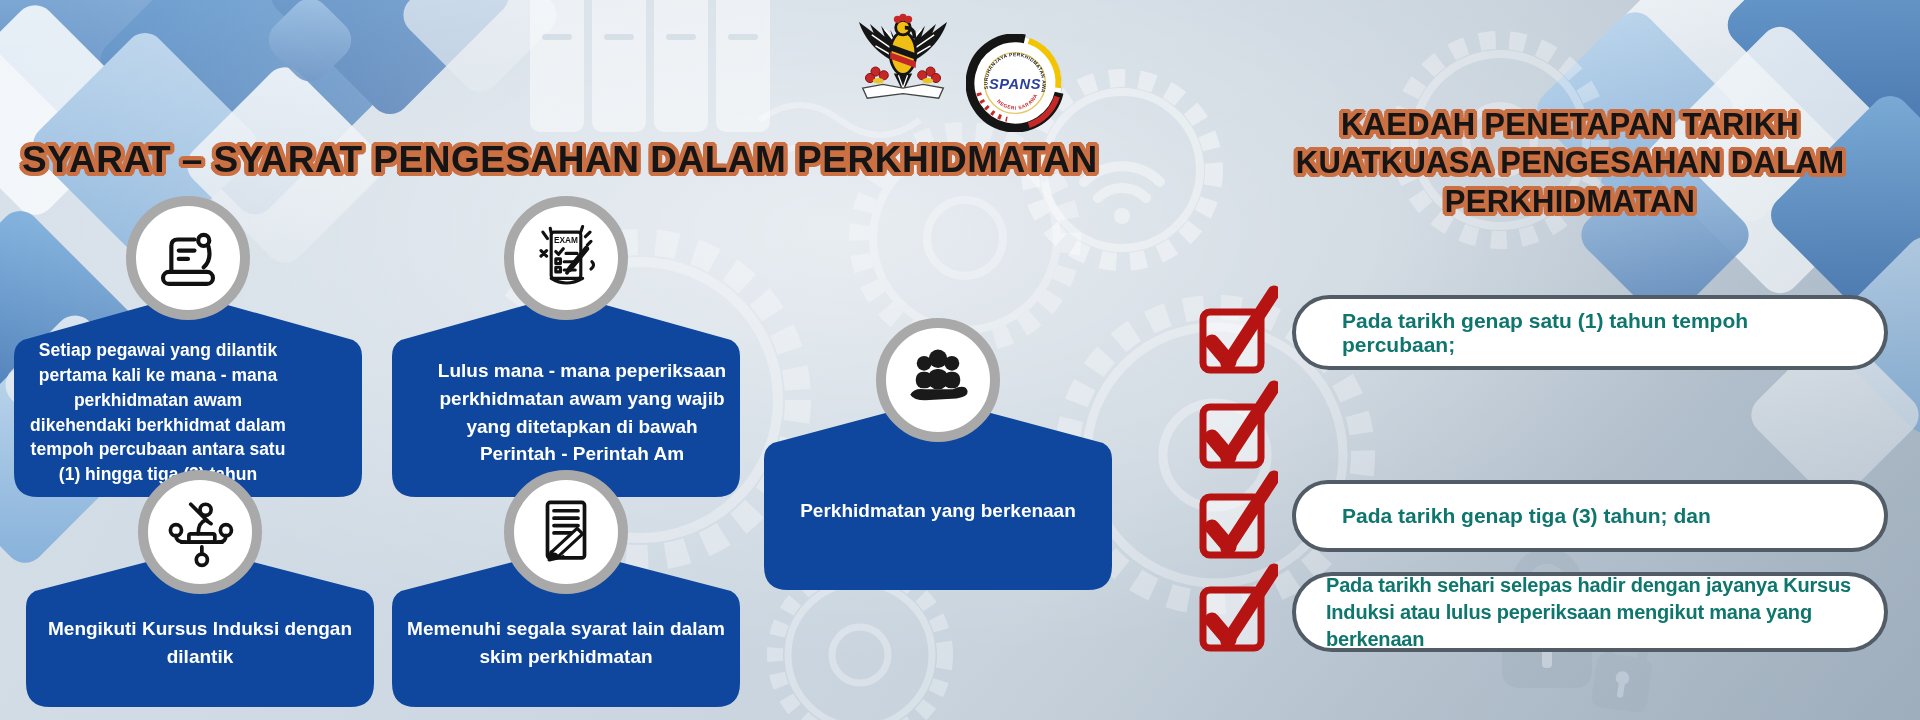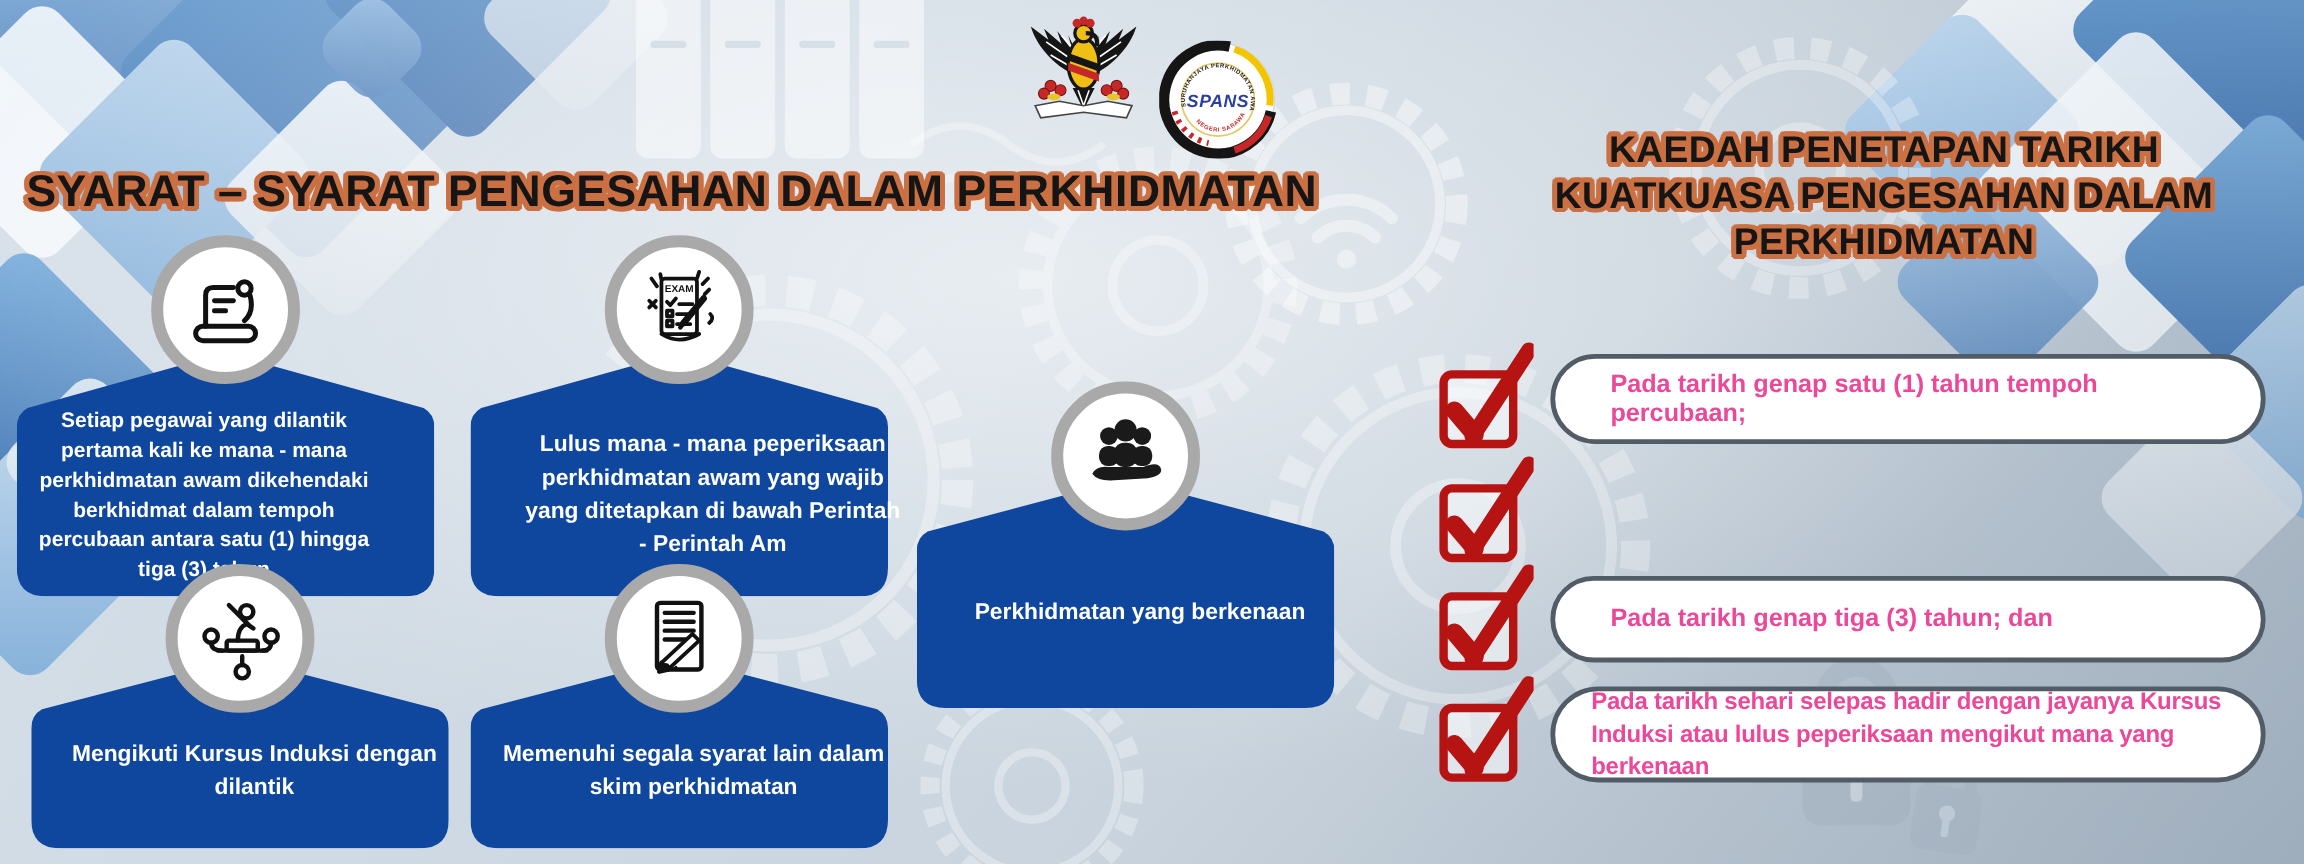--- a/index.html
+++ b/index.html
@@ -42,7 +42,7 @@
   .title-left{left:22px;top:139px;width:1010px;font-size:37px;white-space:nowrap;letter-spacing:.5px;}
   .title-right{left:1245px;top:106px;width:650px;font-size:31px;line-height:1.24;letter-spacing:.3px;}
   
-  .card{position:absolute;z-index:5;padding-left:24px;}
+  .card{position:absolute;z-index:5;}
   .card-bg{position:absolute;left:0;top:0;width:348px;background:#0f479f;}
   .card.c-tall  .card-bg{height:207px;clip-path:path("M0 183 L0 66 Q0 55 9 50 L163 7 Q174 4 185 7 L339 50 Q348 55 348 66 L348 183 Q348 207 324 207 L24 207 Q0 207 0 183 Z");}
   .card.c-short .card-bg{height:162px;clip-path:path("M0 138 L0 62 Q0 51 9 46 L163 6 Q174 3 185 6 L339 46 Q348 51 348 62 L348 138 Q348 162 324 162 L24 162 Q0 162 0 138 Z");}

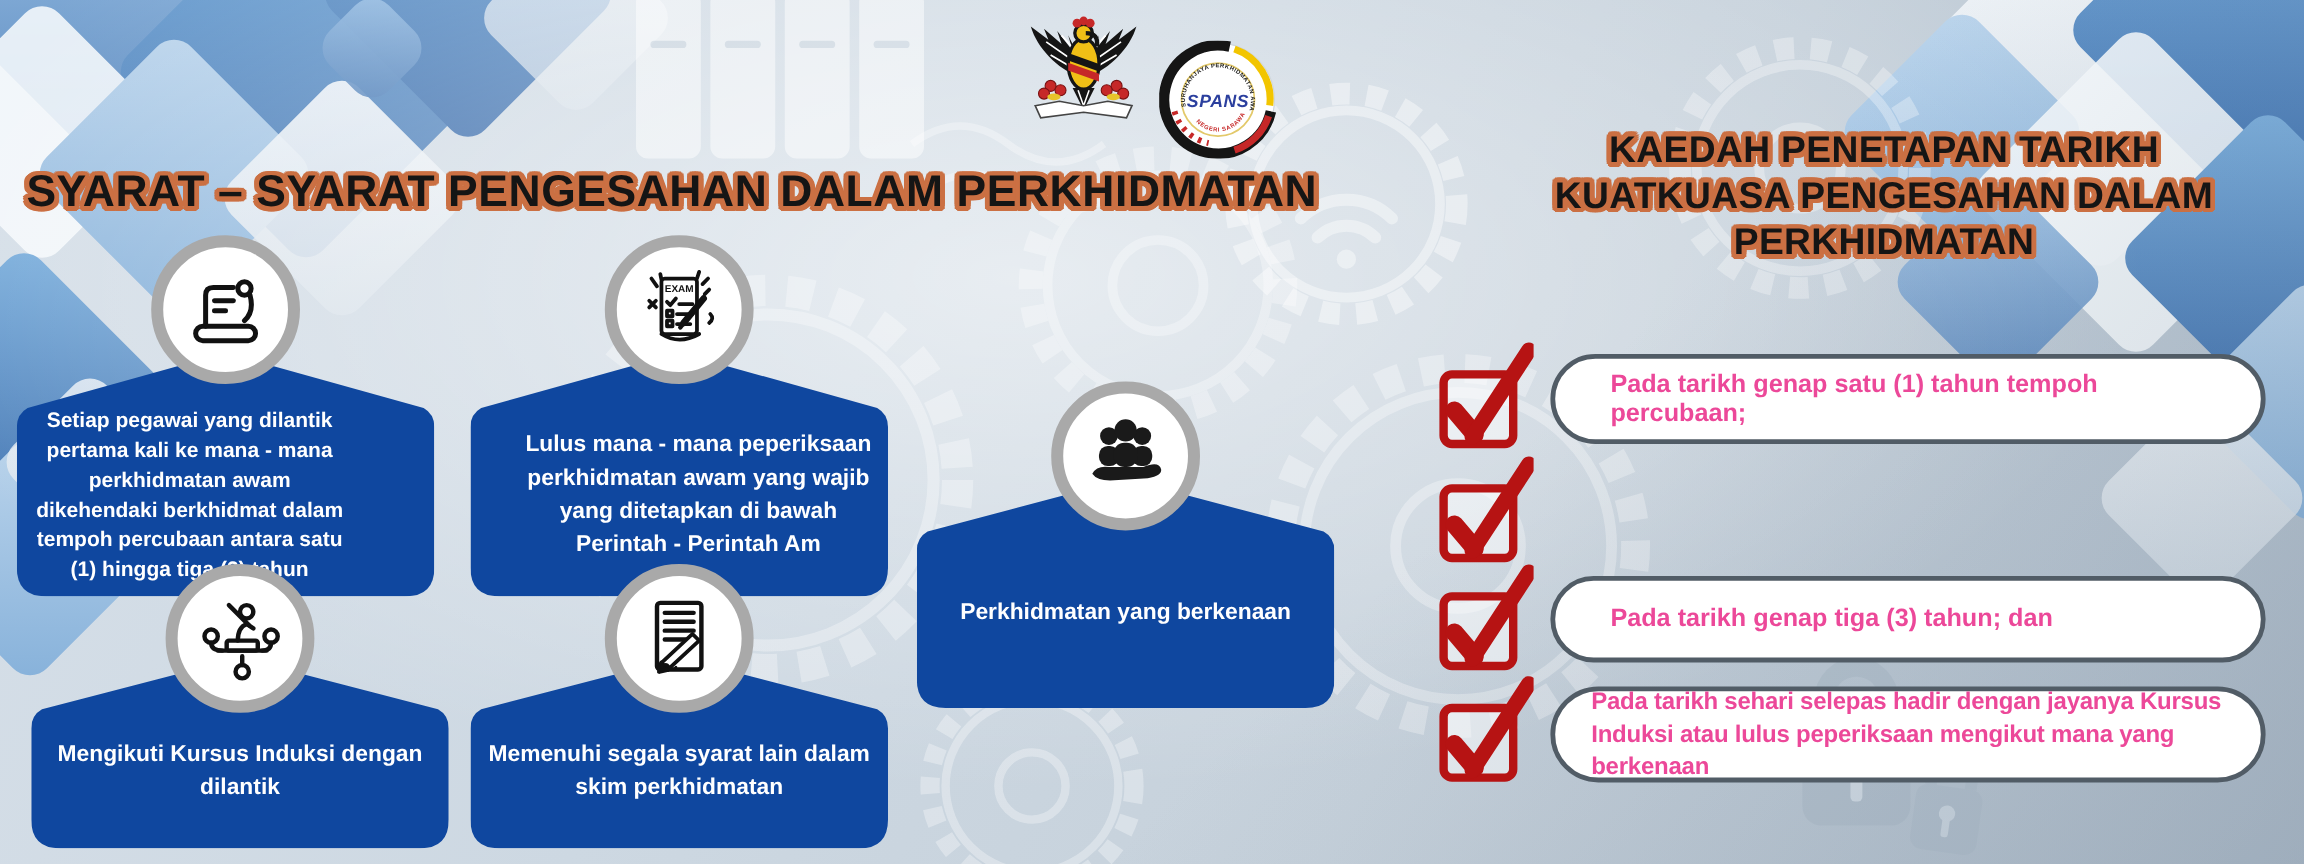--- a/index.html
+++ b/index.html
@@ -64,7 +64,7 @@
   .pill{
     position:absolute;left:1292px;width:596px;box-sizing:border-box;z-index:5;
     background:#ffffff;border:4px solid #515c66;border-radius:42px;
-    display:flex;align-items:center;color:#ec4899;font-weight:bold;font-size:21px;
+    display:flex;align-items:center;color:#0f766e;font-weight:bold;font-size:21px;
     padding-left:46px;padding-right:18px;
   }
   .pill.two-line{font-size:20px;line-height:1.35;padding-left:30px;letter-spacing:-0.2px;}

